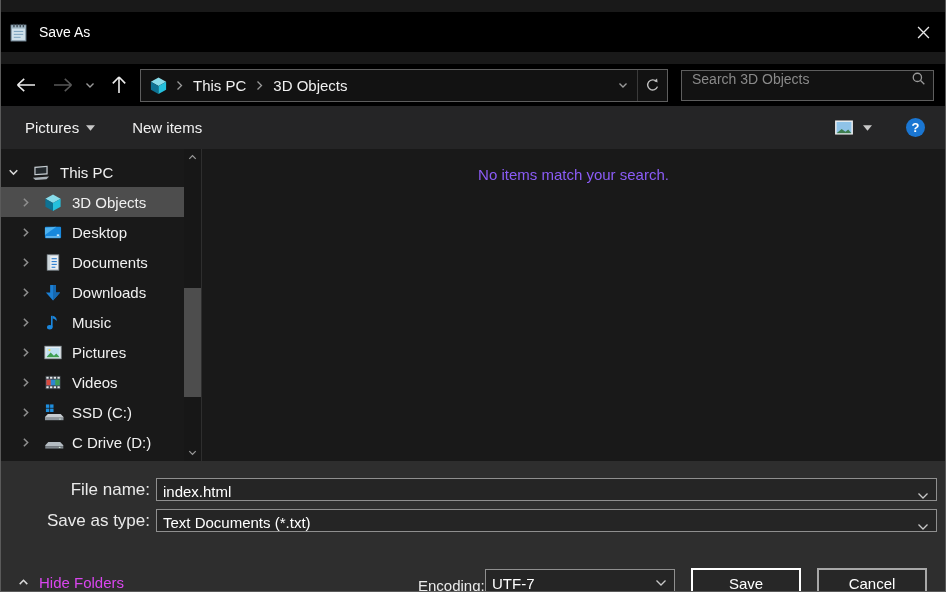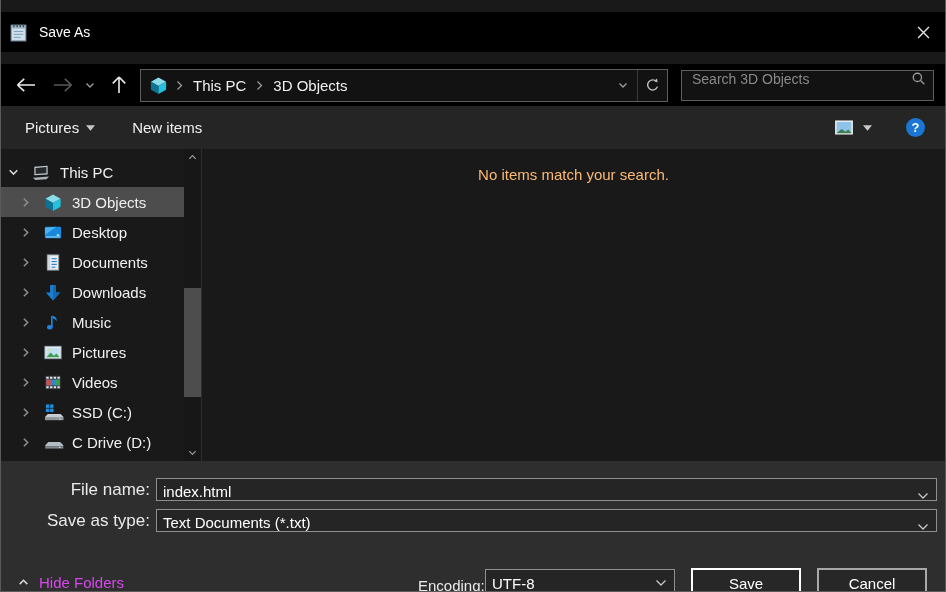--- a/index.html
+++ b/index.html
@@ -94,7 +94,7 @@
     flex:1; border-left:1px solid #2e2e2e;
     display:flex; justify-content:center; align-items:flex-start; padding-top:17px;
   }
-  .empty-msg{ font-size:15px; color:#fdba74; }
+  .empty-msg{ font-size:15px; color:#8b5cf6; }
   
   .fields{ height:83px; background:#2e2e2e; position:relative; }
   .frow{ position:absolute; left:0; right:8px; display:flex; align-items:center; }

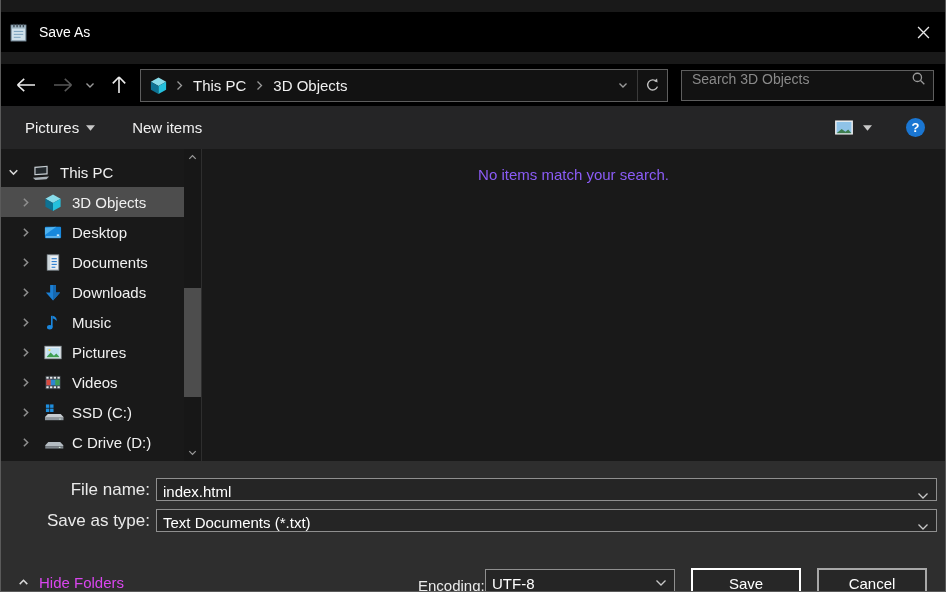--- a/index.html
+++ b/index.html
@@ -506,7 +506,7 @@
     </div>
     <span class="enc-label">Encoding:</span>
     <div class="combo enc-combo">
-      <span class="combo-text">UTF-8</span>
+      <span class="combo-text">UTF-7</span>
       <span class="dd">
           <svg width="12" height="8" viewBox="0 0 12 8">
             <polyline points="1.5,1.5 6,6 10.5,1.5" fill="none" stroke="#c8c8c8" stroke-width="1.3"></polyline>

